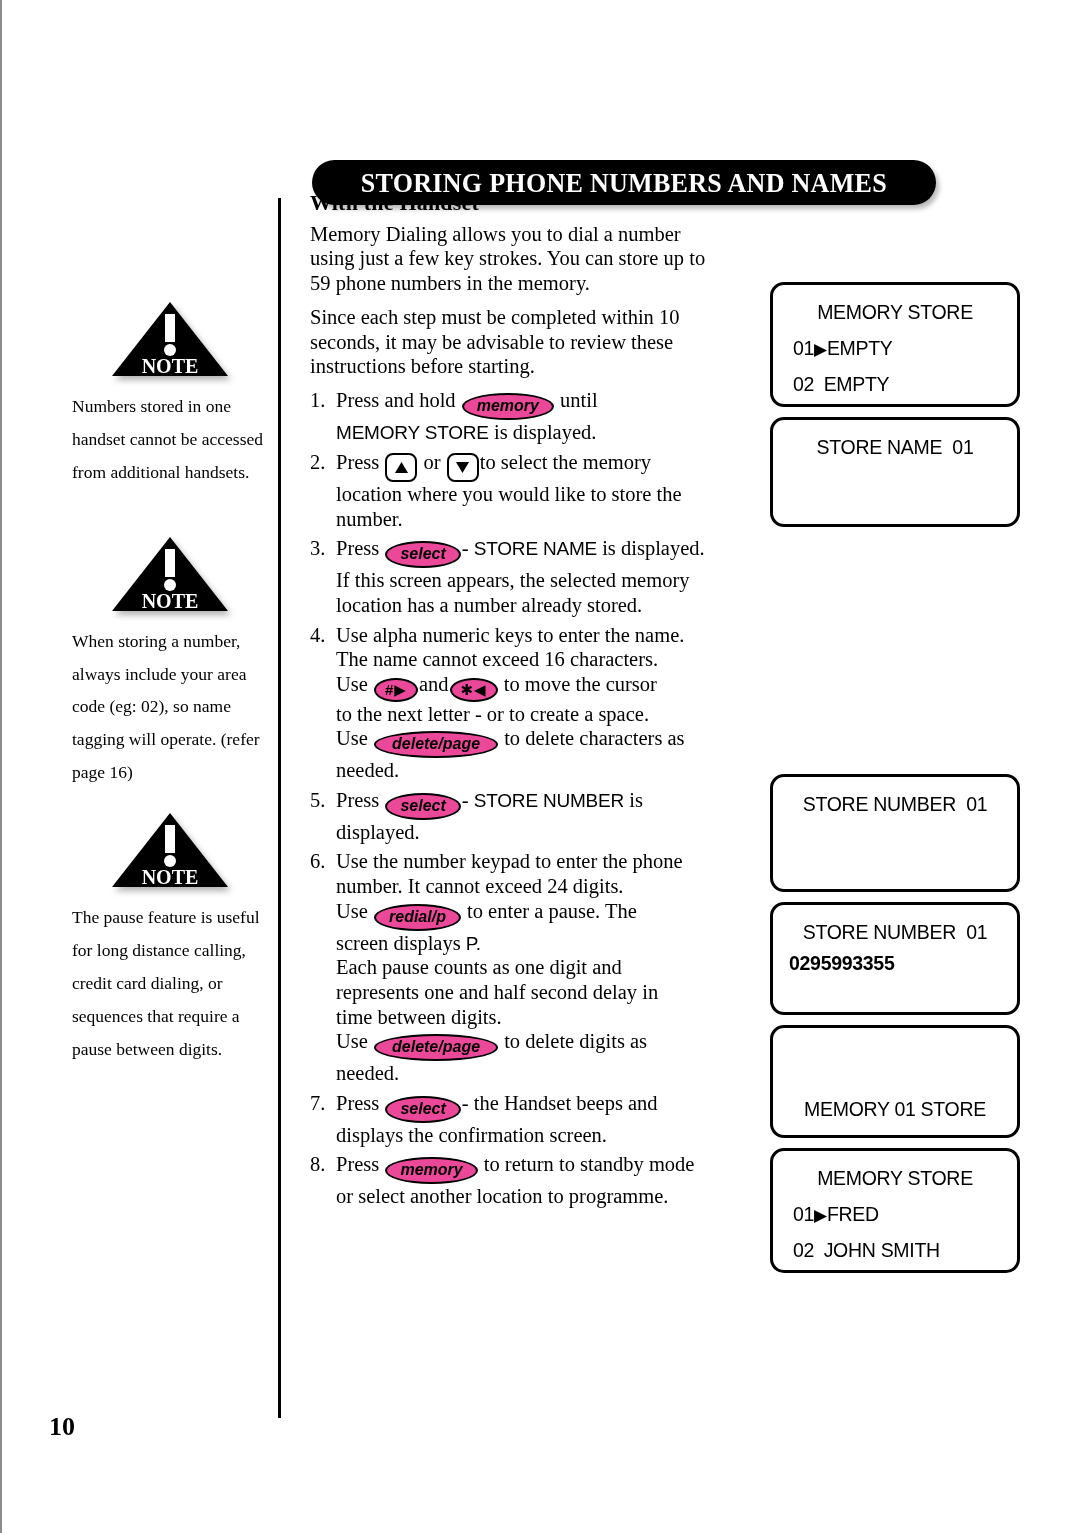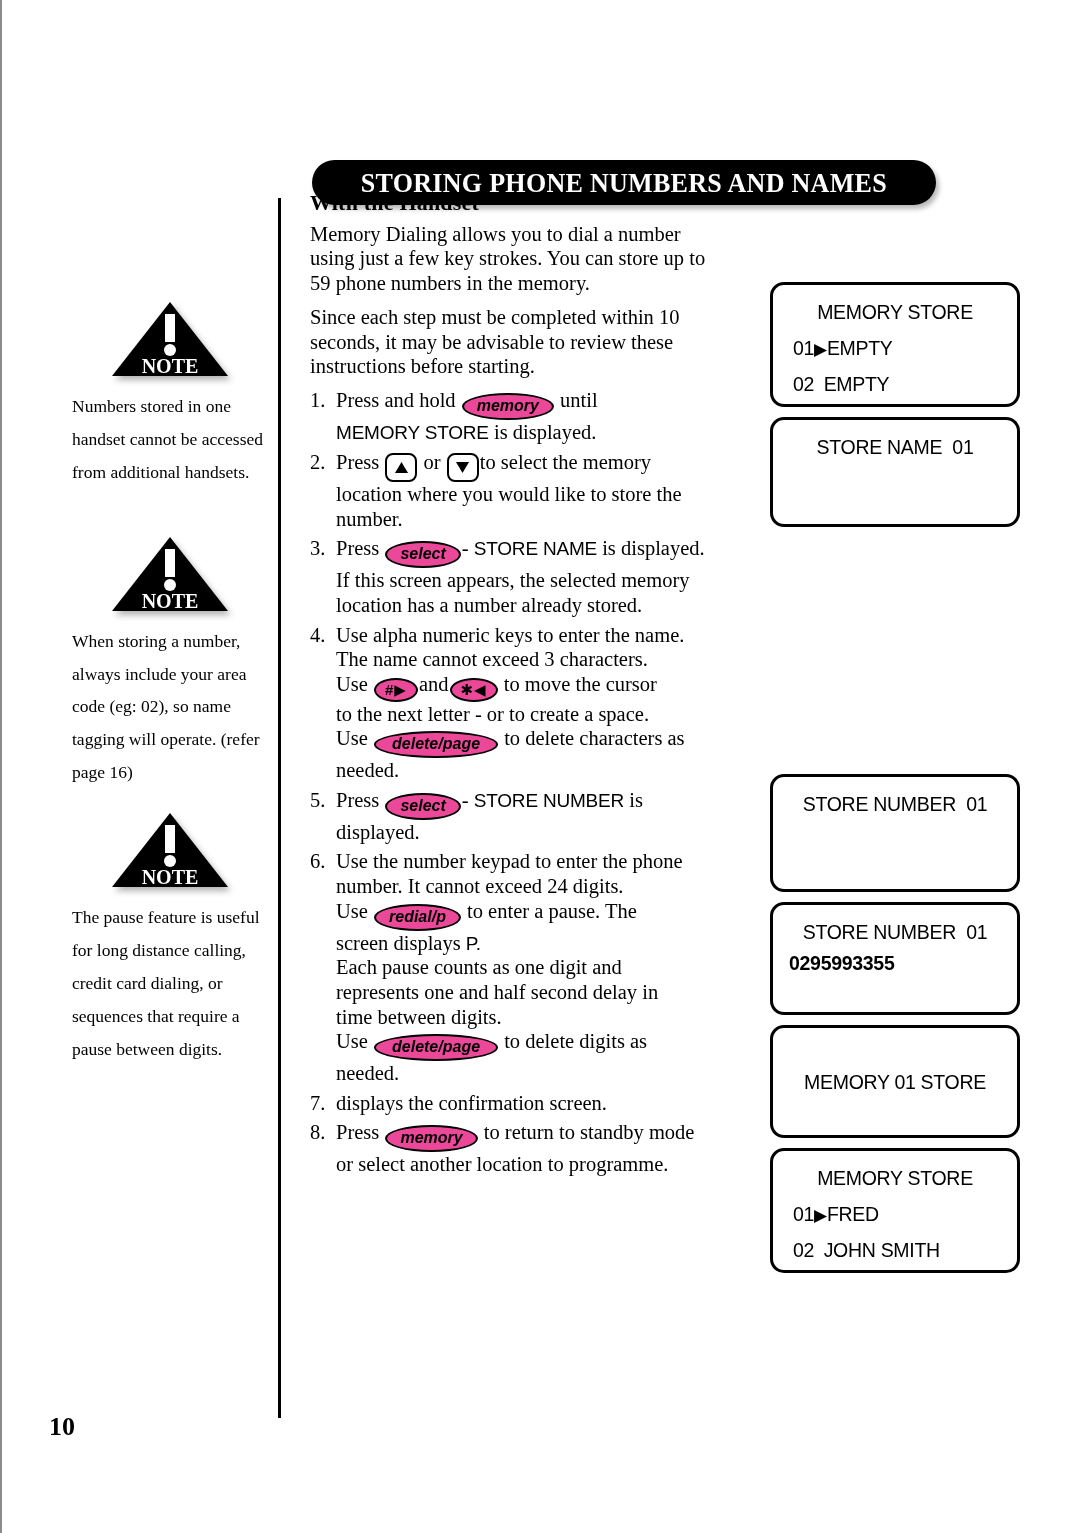--- a/index.html
+++ b/index.html
@@ -323,7 +323,7 @@
         <span class="step-num">4.</span>
         <span class="step-body">
           <span class="step-line">Use alpha numeric keys to enter the name.</span>
-          <span class="step-line">The name cannot exceed 3 characters.</span>
+          <span class="step-line">The name cannot exceed 16 characters.</span>
           <span class="step-line"><span>Use</span>
             <span class="key glyph">
                 <span>#</span>

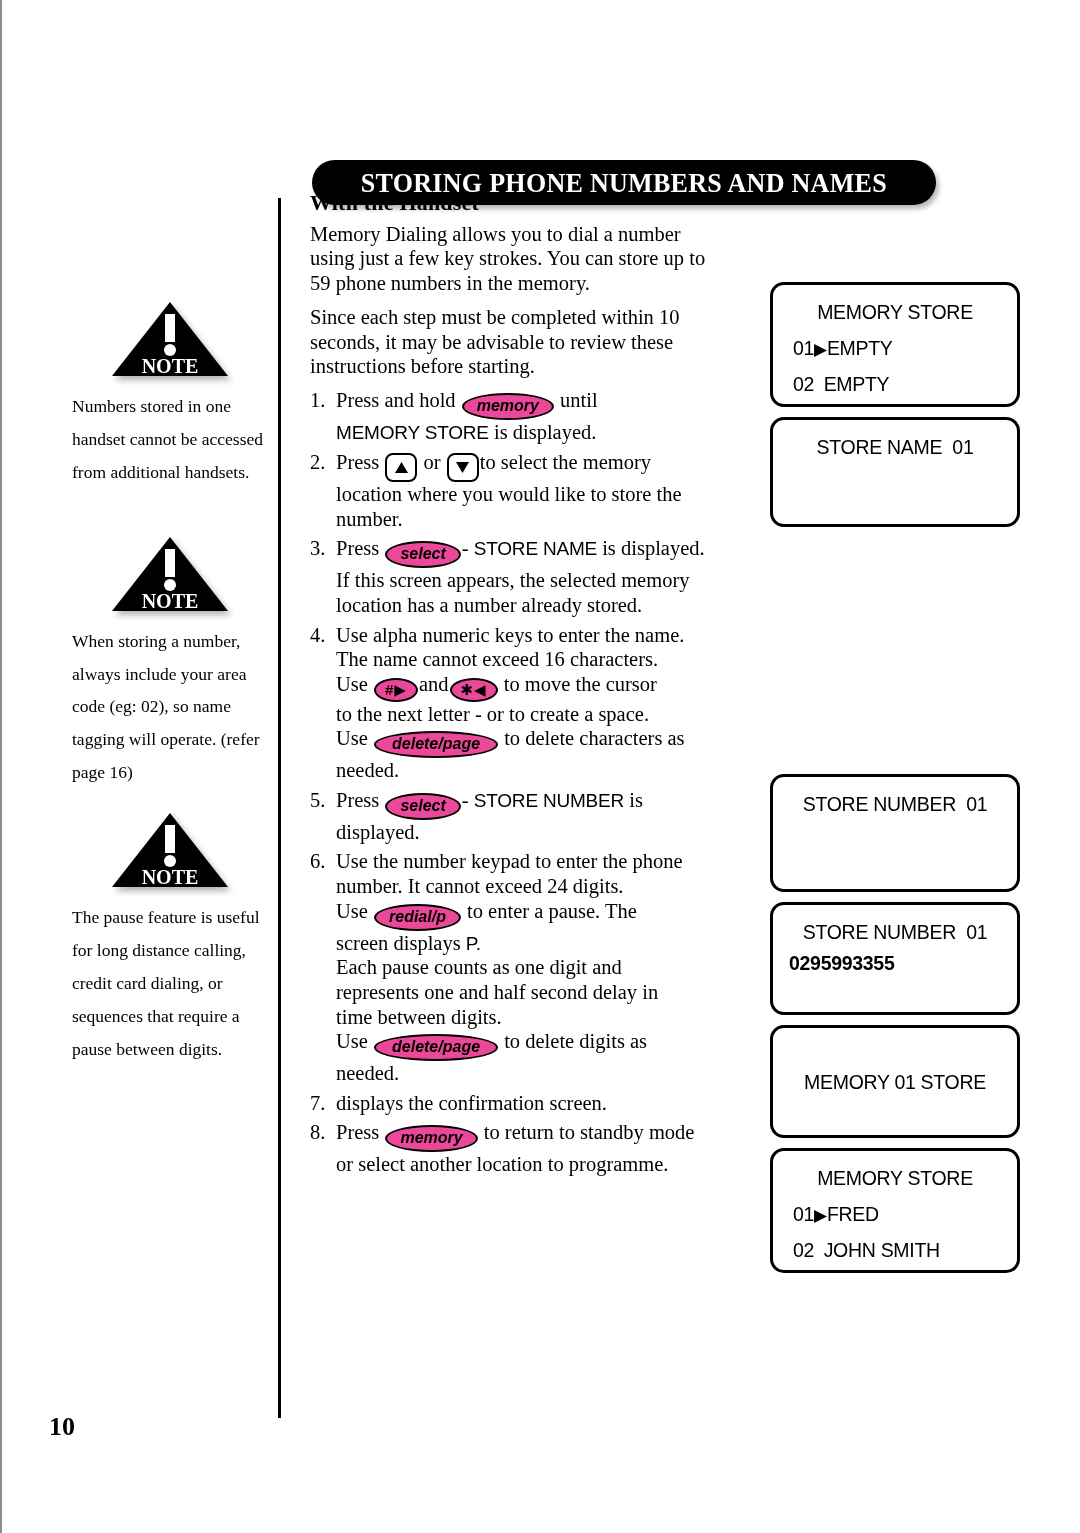--- a/index.html
+++ b/index.html
@@ -373,6 +373,8 @@
       <li class="step">
         <span class="step-num">7.</span>
         <span class="step-body">
+          <span class="step-line"><span>Press</span>
+            <span class="key">select</span><span>- the Handset beeps and</span></span>
           <span class="step-line">displays the confirmation screen.</span>
         </span>
       </li>

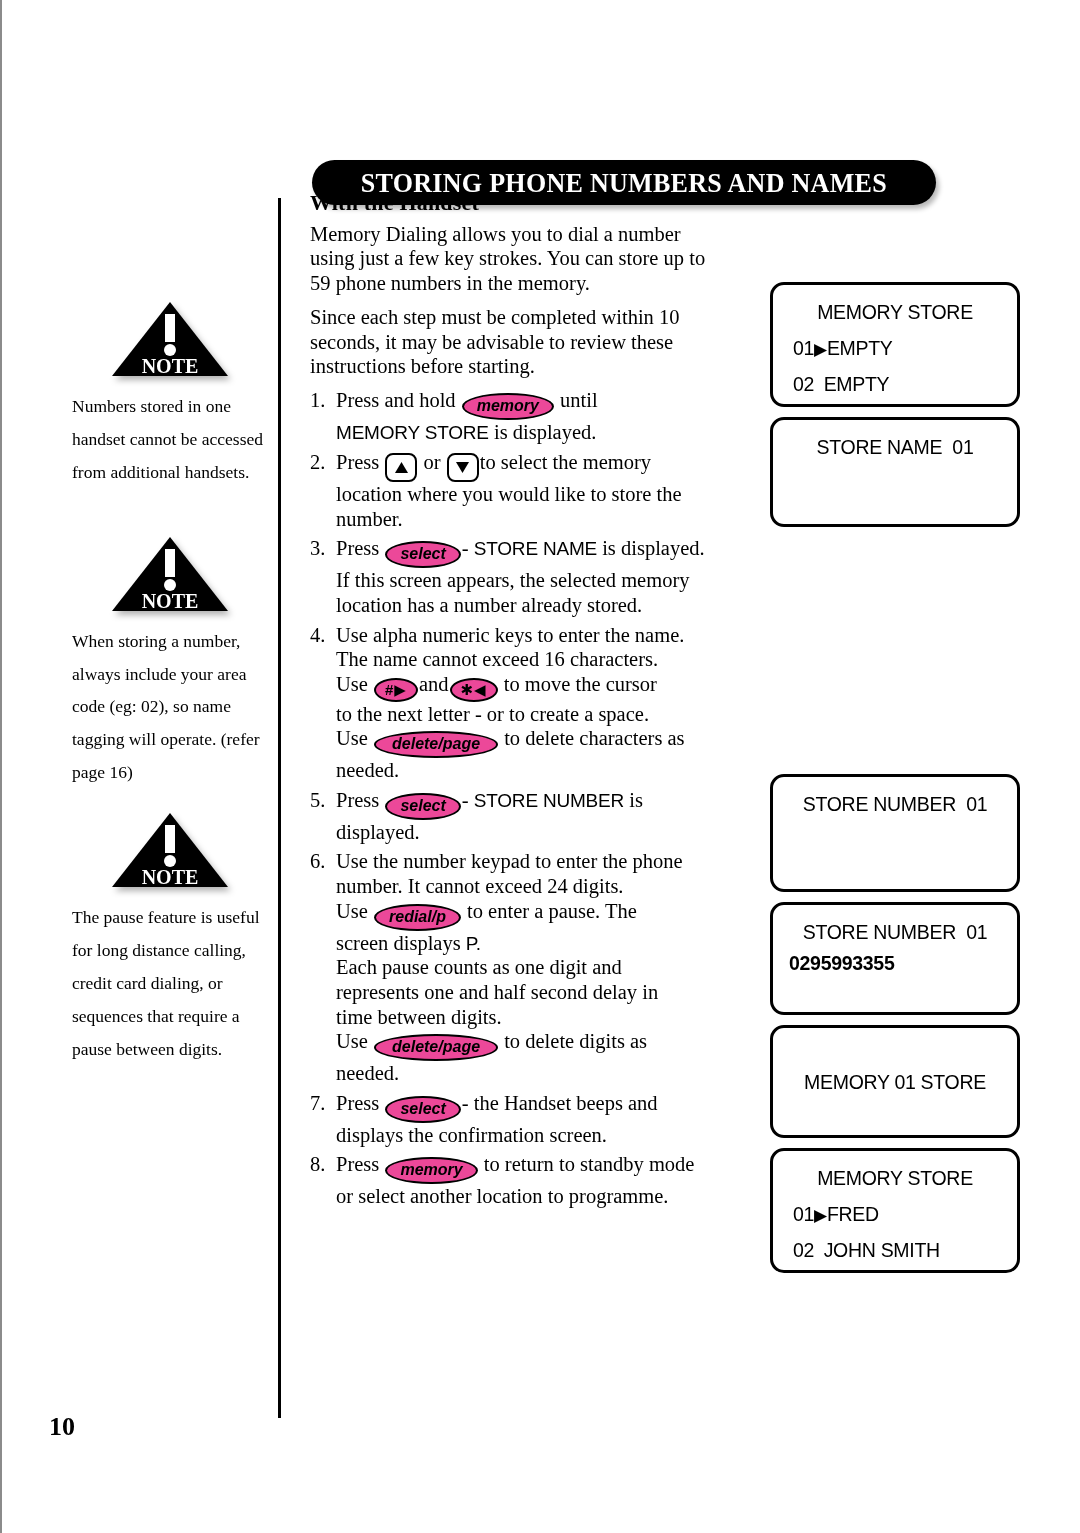--- a/index.html
+++ b/index.html
@@ -415,7 +415,7 @@
       <div class="scr-plain">0295993355</div>
     </div>
 
-    <div class="screen" style="height:113px; display:flex; align-items:center; justify-content:center;">
+    <div class="screen" style="height:113px; display:flex; align-items:flex-end; justify-content:center;">
       <div class="scr-title">MEMORY 01 STORE</div>
     </div>
 

